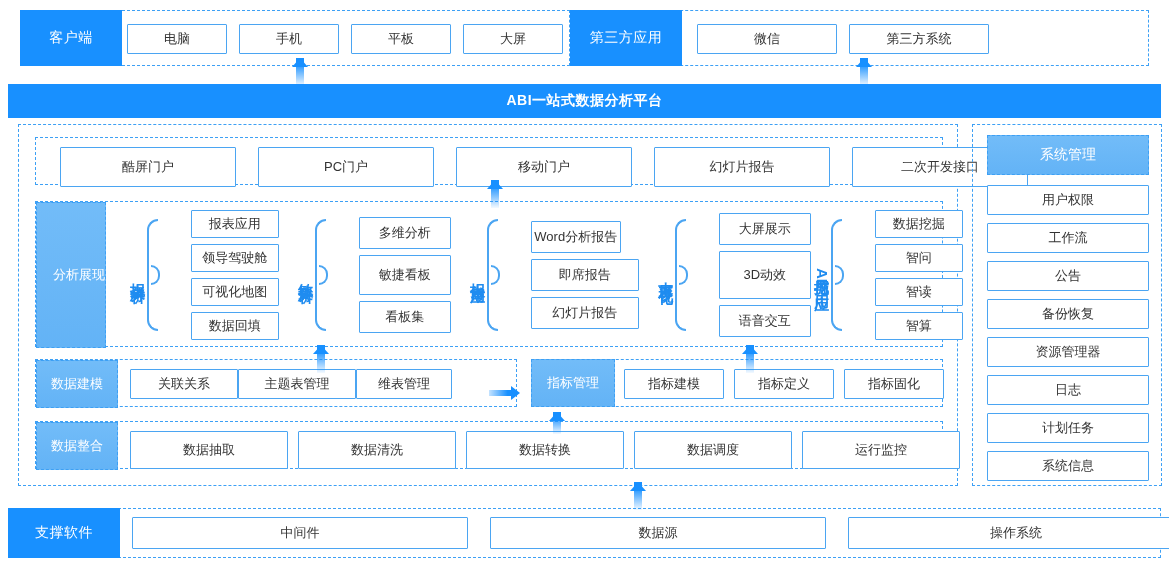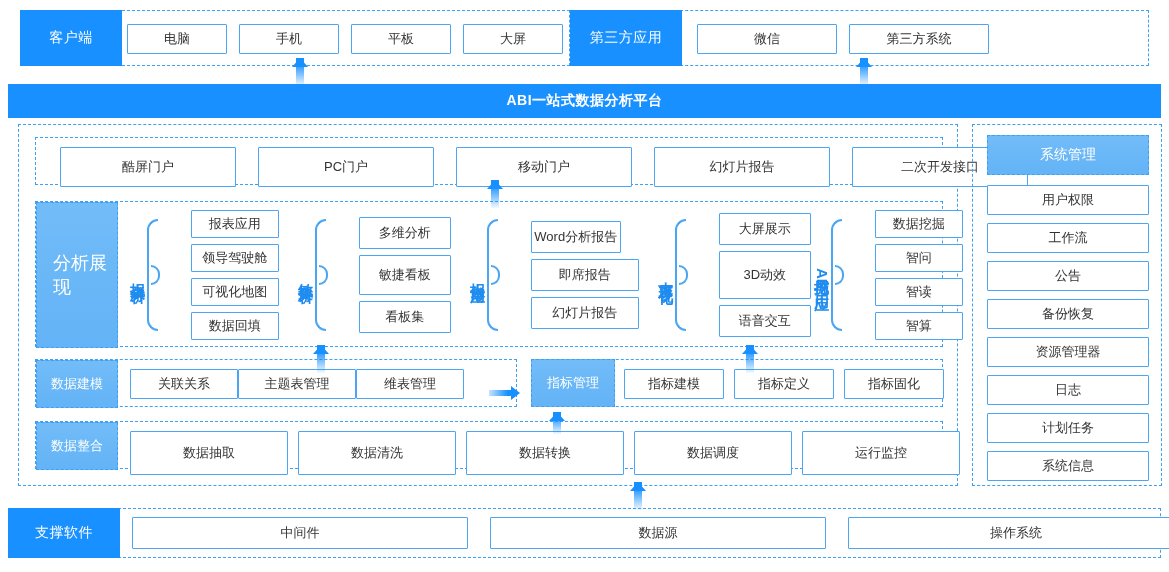--- a/index.html
+++ b/index.html
@@ -96,7 +96,7 @@
 
   
   #analysis-row { position: absolute; left: 16px; top: 76px; width: 908px; height: 146px; }
-  #analysis-row > .lab { position:absolute; left: 0; top: 0; width: 82px; height: 146px; font-size:18px;padding-left:16px;}
+  #analysis-row > .lab { position:absolute; left: 0; top: 0; width: 70px; height: 146px; font-size:13px;padding-left:16px;}
   .grp { position: absolute; top: 8px; height: 130px; display: flex; align-items: center; }
   .grp .vlabel {
     writing-mode: vertical-rl;

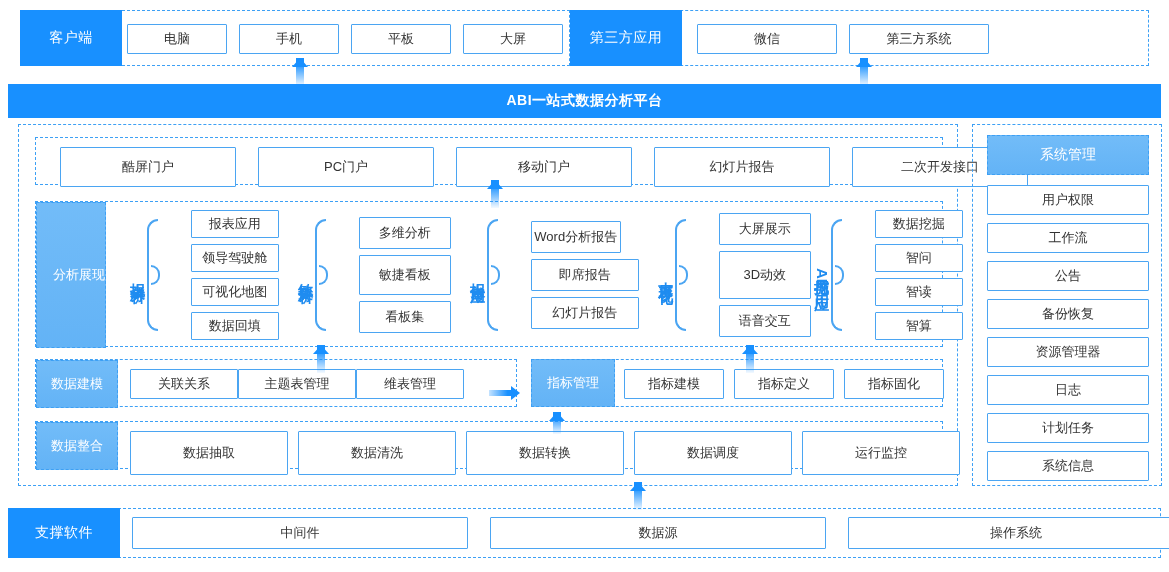--- a/index.html
+++ b/index.html
@@ -247,7 +247,7 @@
     <div class="items">
       <div class="wbox" style="width:108px">关联关系</div>
       <div class="wbox" style="width:118px">主题表管理</div>
-      <div class="wbox" style="width:108px">维表管理</div>
+      <div class="wbox" style="width:96px">维表管理</div>
     </div>
   </div>
 

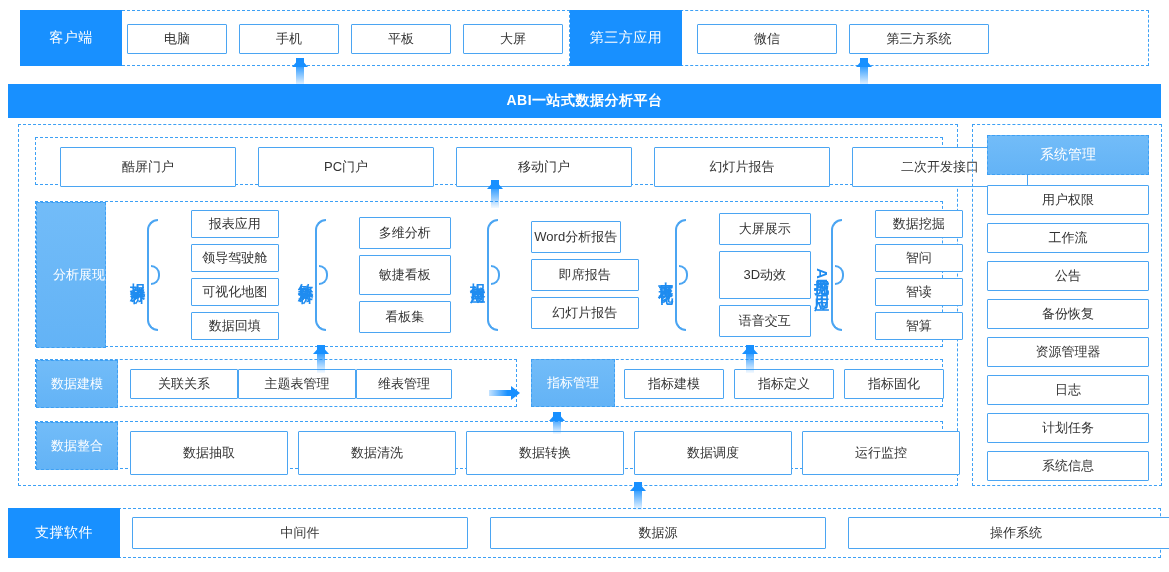--- a/index.html
+++ b/index.html
@@ -135,7 +135,7 @@
   #integ-row { position: absolute; left: 16px; top: 296px; width: 908px; height: 48px; }
   #integ-row .lab { position:absolute; left:0; top:0; width: 82px; height:48px; font-size:13px; }
   #integ-row .items { position:absolute; left: 94px; top: 9px; display:flex; gap: 10px; }
-  #integ-row .items .wbox { height: 44px; }
+  #integ-row .items .wbox { height: 38px; }
 
   
   #sysmgmt .head { position:absolute; left: 14px; top: 10px; width: 162px; height: 40px; }

